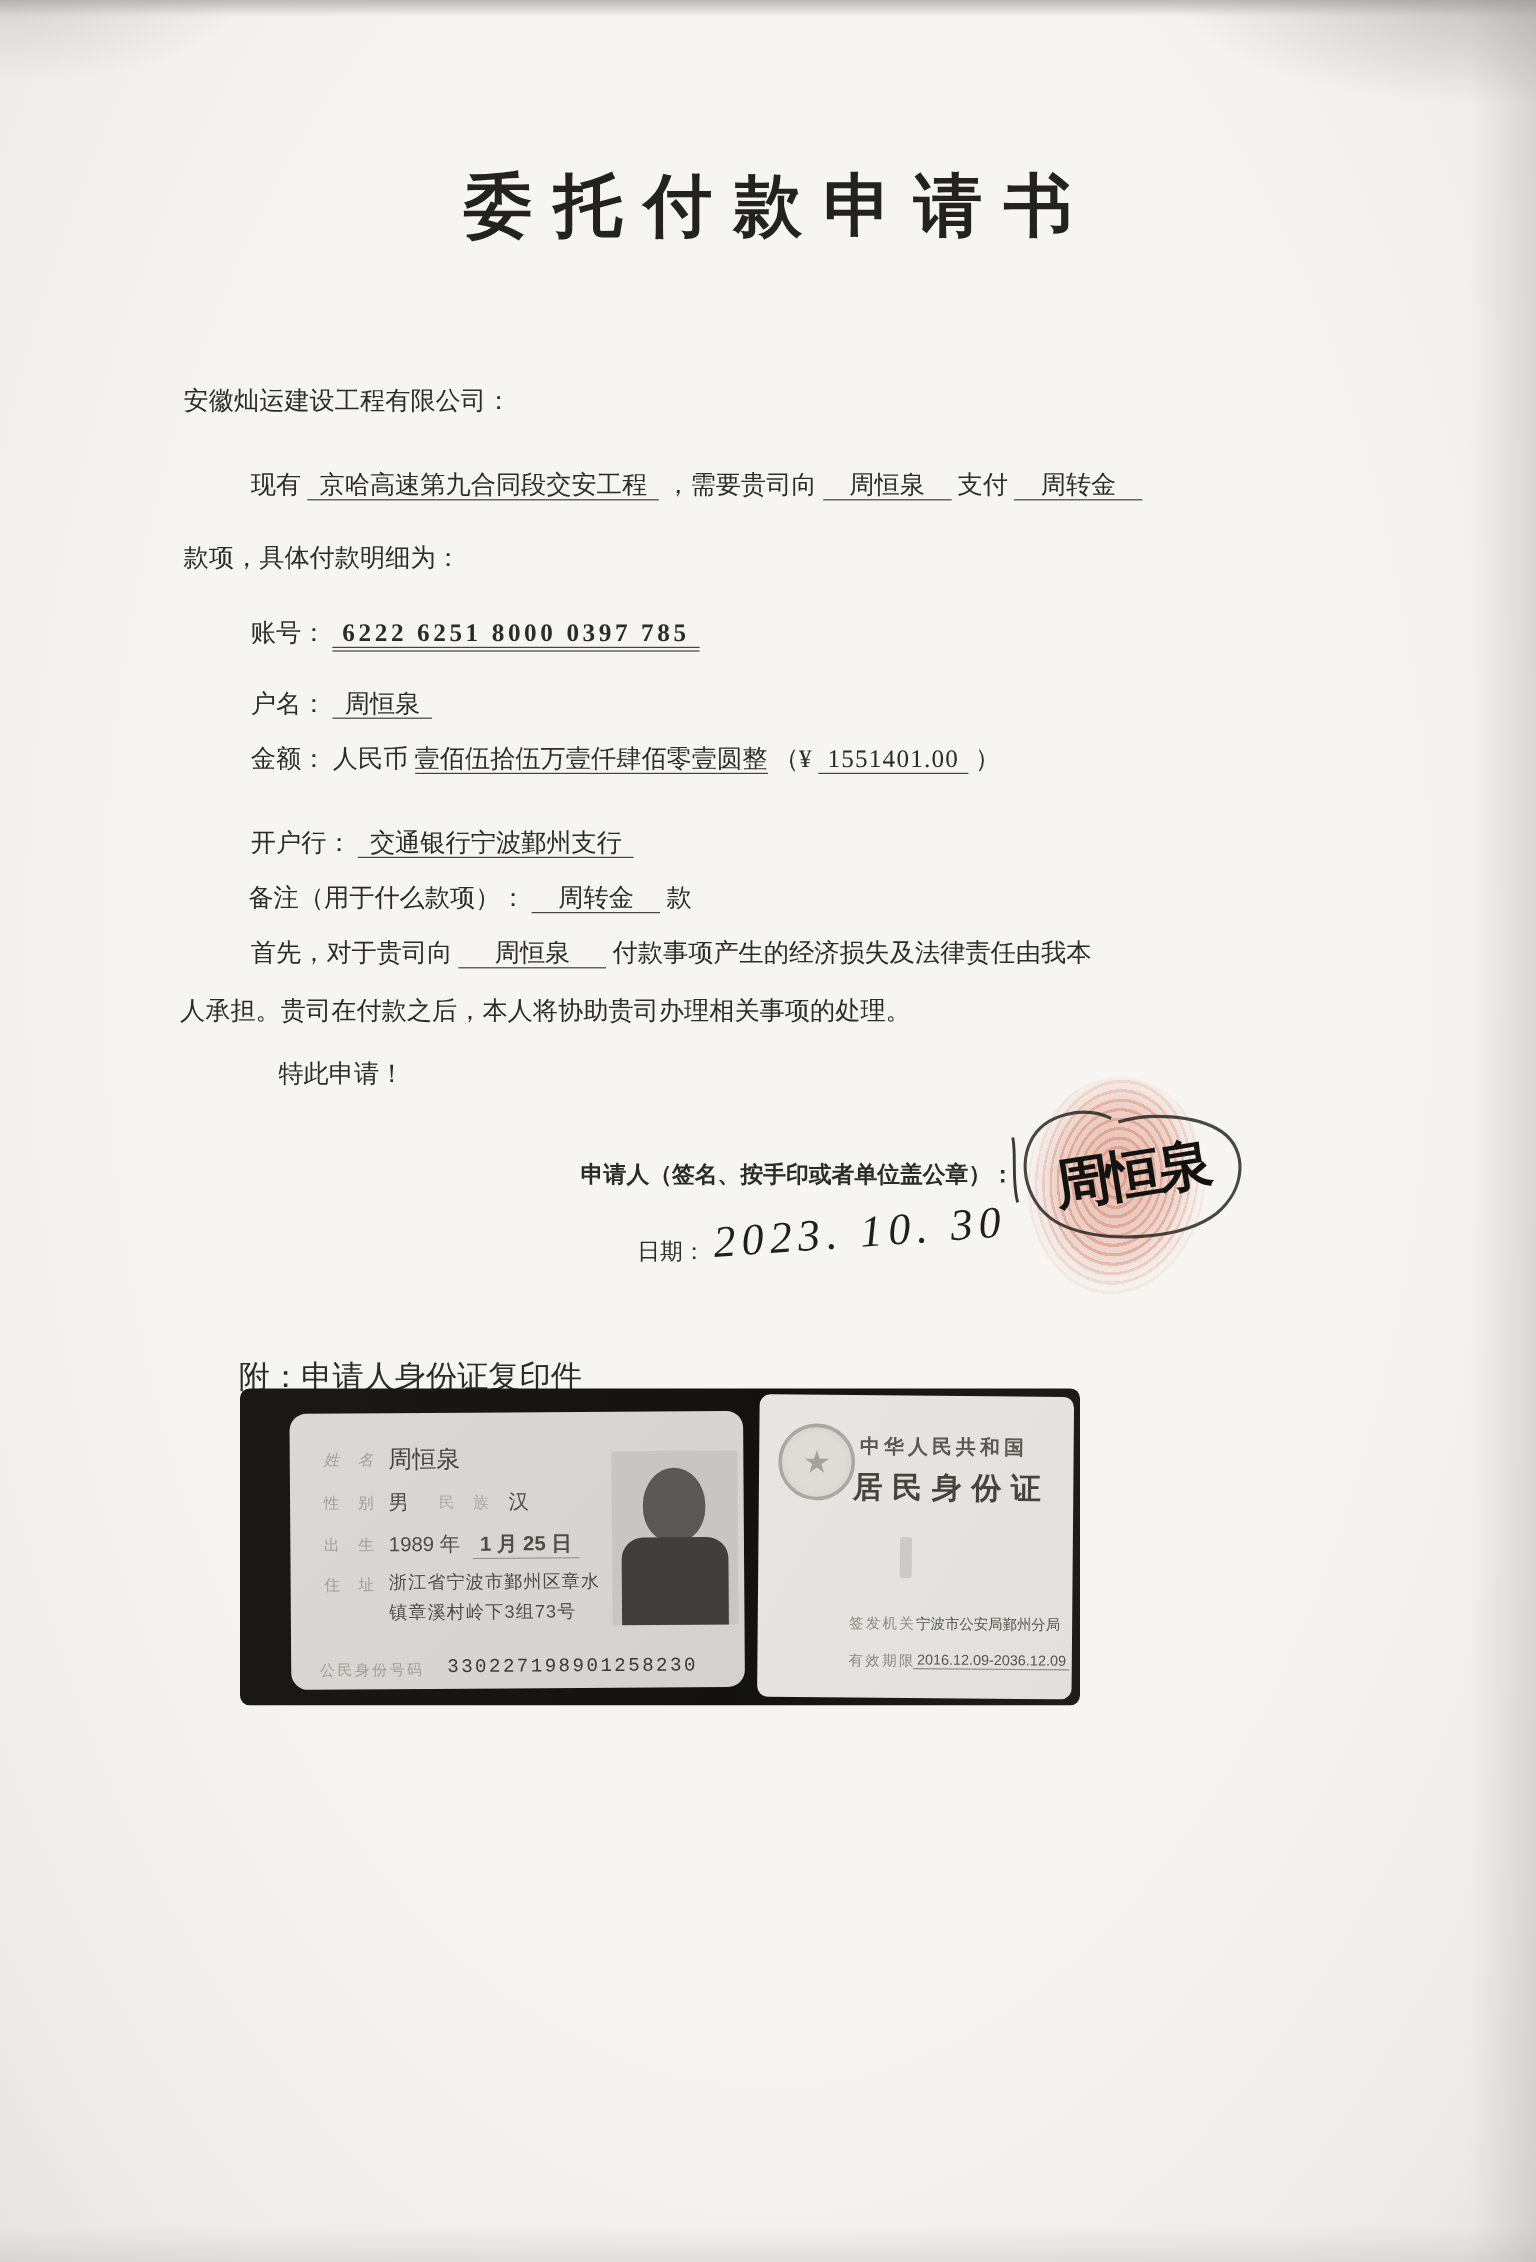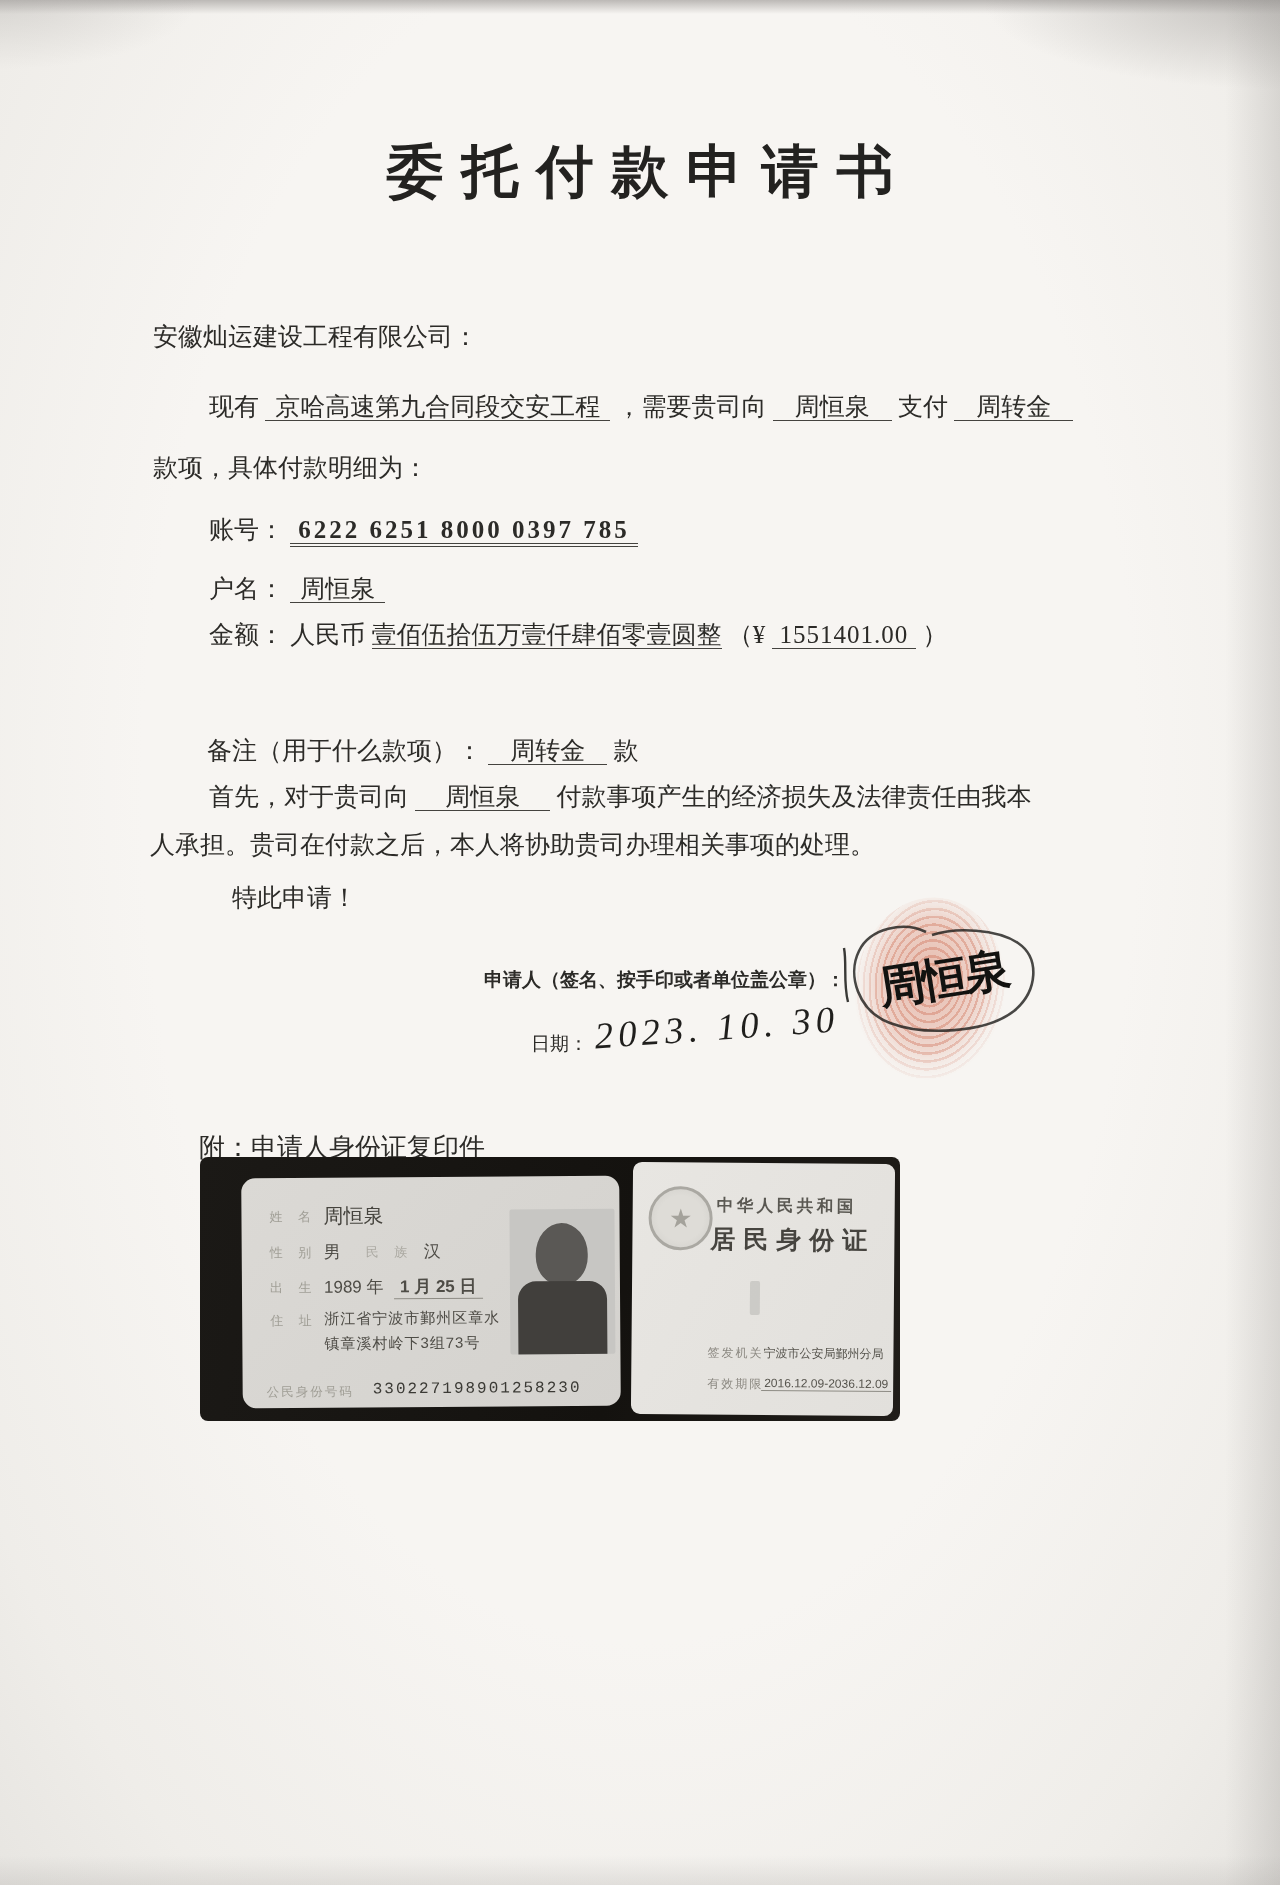--- a/index.html
+++ b/index.html
@@ -19,7 +19,7 @@
   .shade-right{top:0;right:0;bottom:0;width:55px;background:linear-gradient(to left,rgba(160,157,154,.30),rgba(160,157,154,0));}
   .shade-bottom{left:0;right:0;bottom:0;height:30px;background:linear-gradient(to top,rgba(170,167,164,.25),rgba(170,167,164,0));}
 
-  .ln{position:absolute;white-space:nowrap;font-size:25px;line-height:1.35;}
+  .ln{position:absolute;white-space:nowrap;font-size:21px;line-height:1.35;}
   .title{position:absolute;left:0;right:0;text-align:center;font-size:57px;font-weight:700;letter-spacing:18px;padding-left:18px;color:#232220;}
   .sm{font-size:19px;}
   .u{border-bottom:1.6px solid #44433f;}

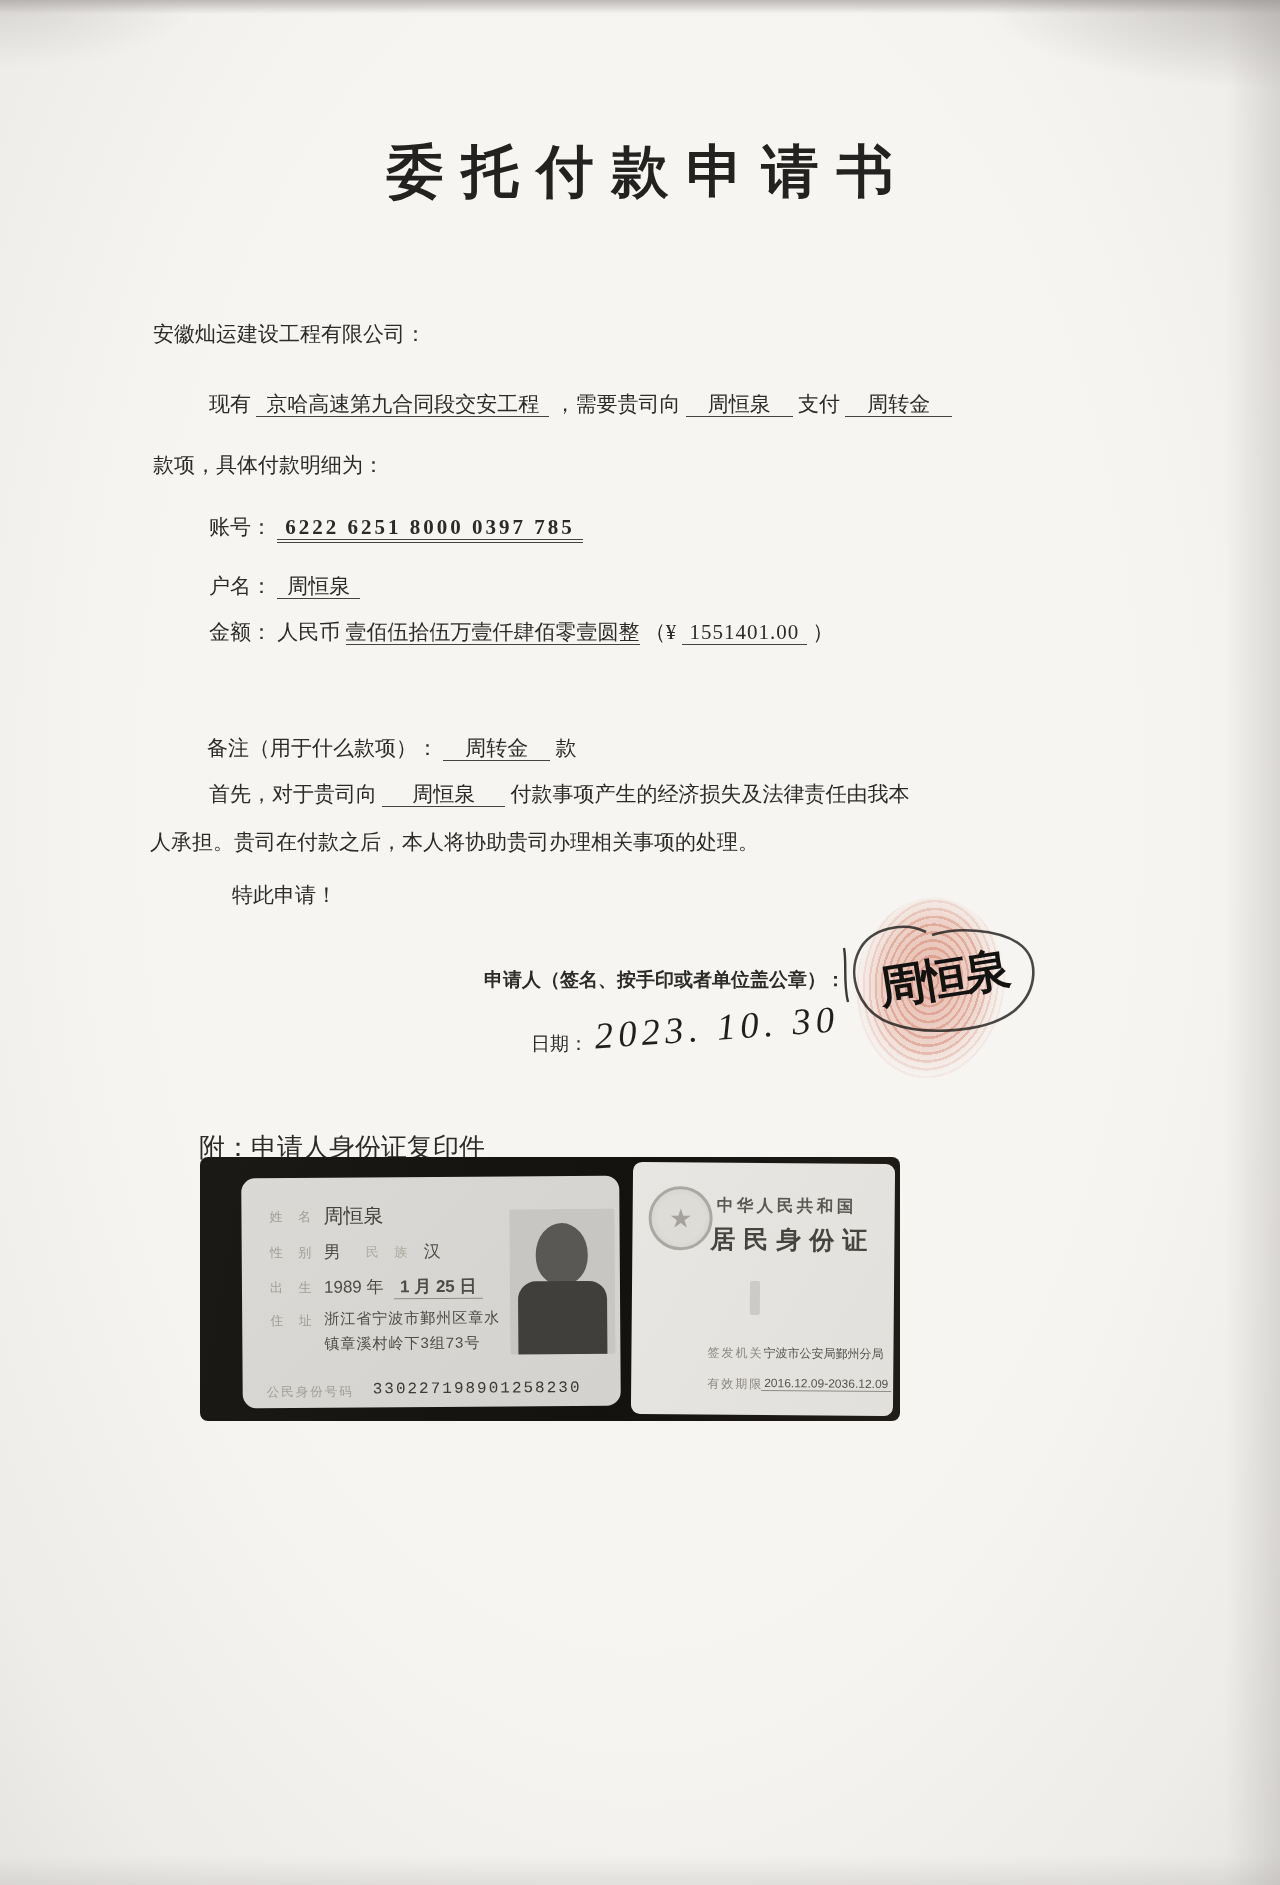--- a/index.html
+++ b/index.html
@@ -112,6 +112,10 @@
     <span>）</span>
   </div>
 
+  <div class="ln" style="top:688px;left:209px;">
+    <span>开户行：</span>
+    <span class="u u-pad">交通银行宁波鄞州支行</span>
+  </div>
 
   <div class="ln" style="top:734px;left:207px;">
     <span>备注（用于什么款项）：</span>

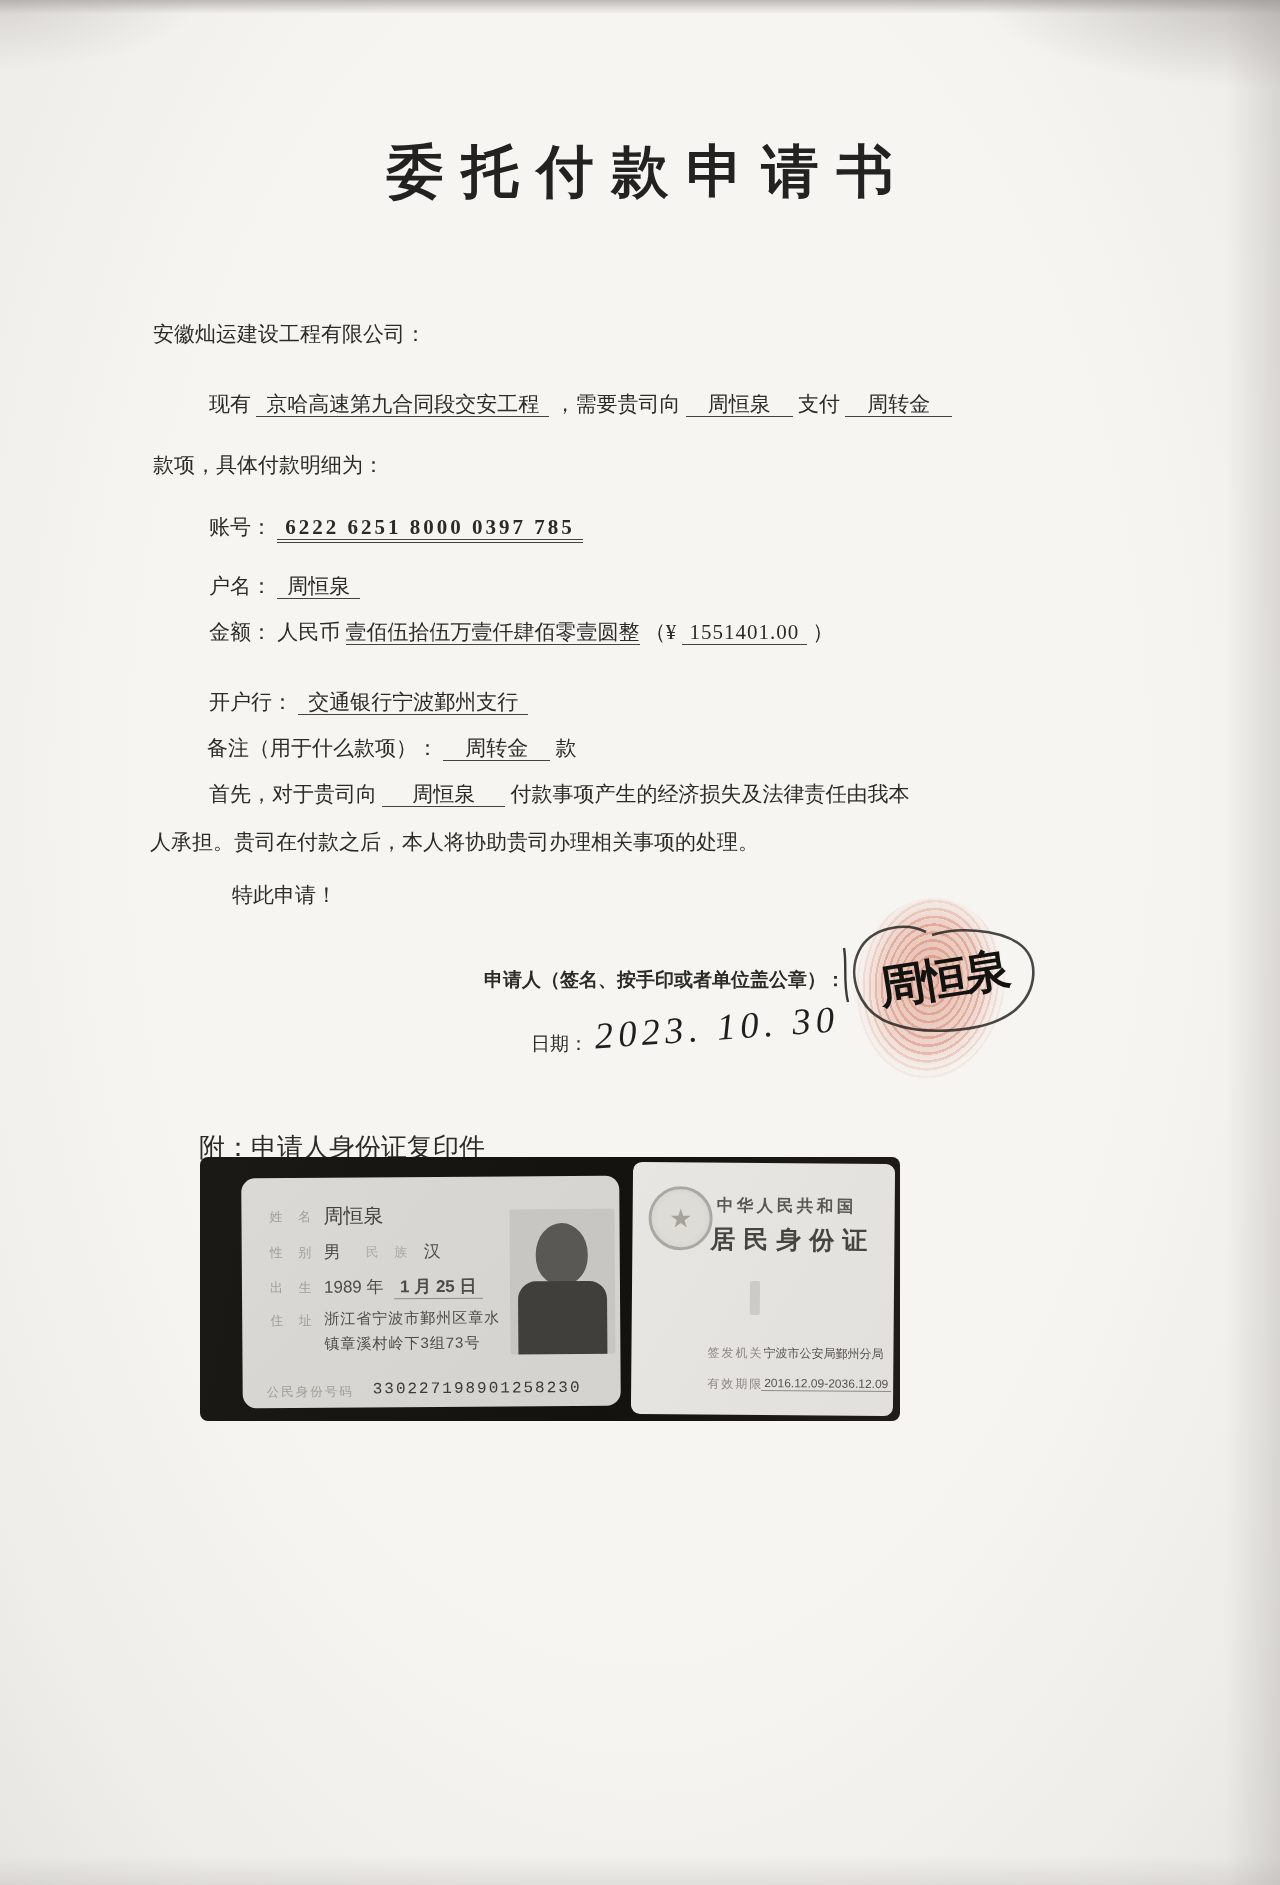--- a/index.html
+++ b/index.html
@@ -154,7 +154,7 @@
   <div class="cards">
 
     <div class="card card-front">
-      <span class="cf-label" style="left:28px;top:30px;">姓 名</span>
+      <span class="cf-label" style="left:28px;top:30px;font-style:italic;">姓 名</span>
       <span class="cf-val cf-name" style="left:82px;top:25px;">周恒泉</span>
 
       <span class="cf-label" style="left:28px;top:66px;">性 别</span>

